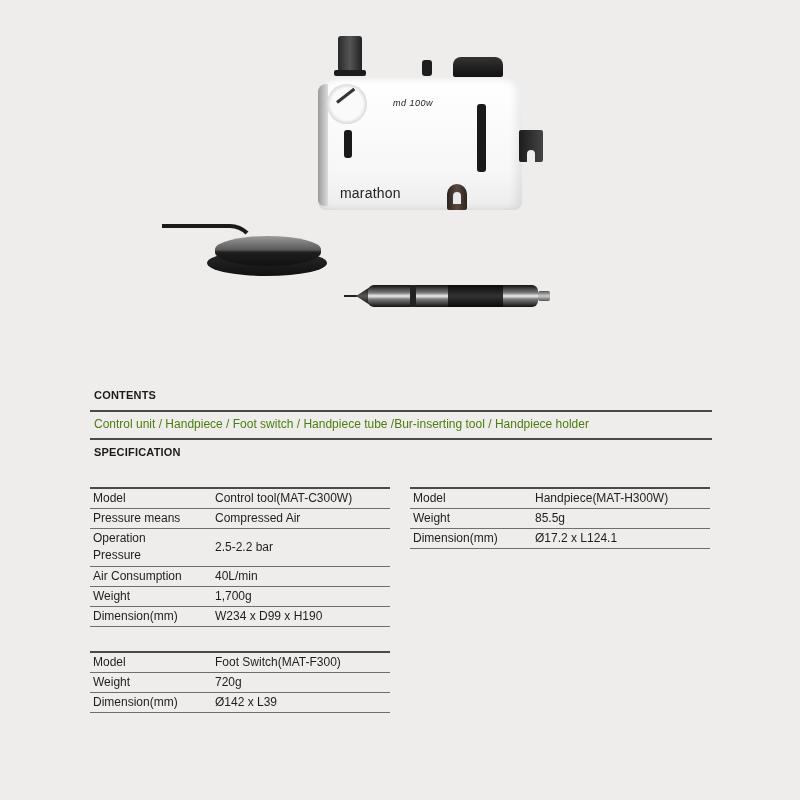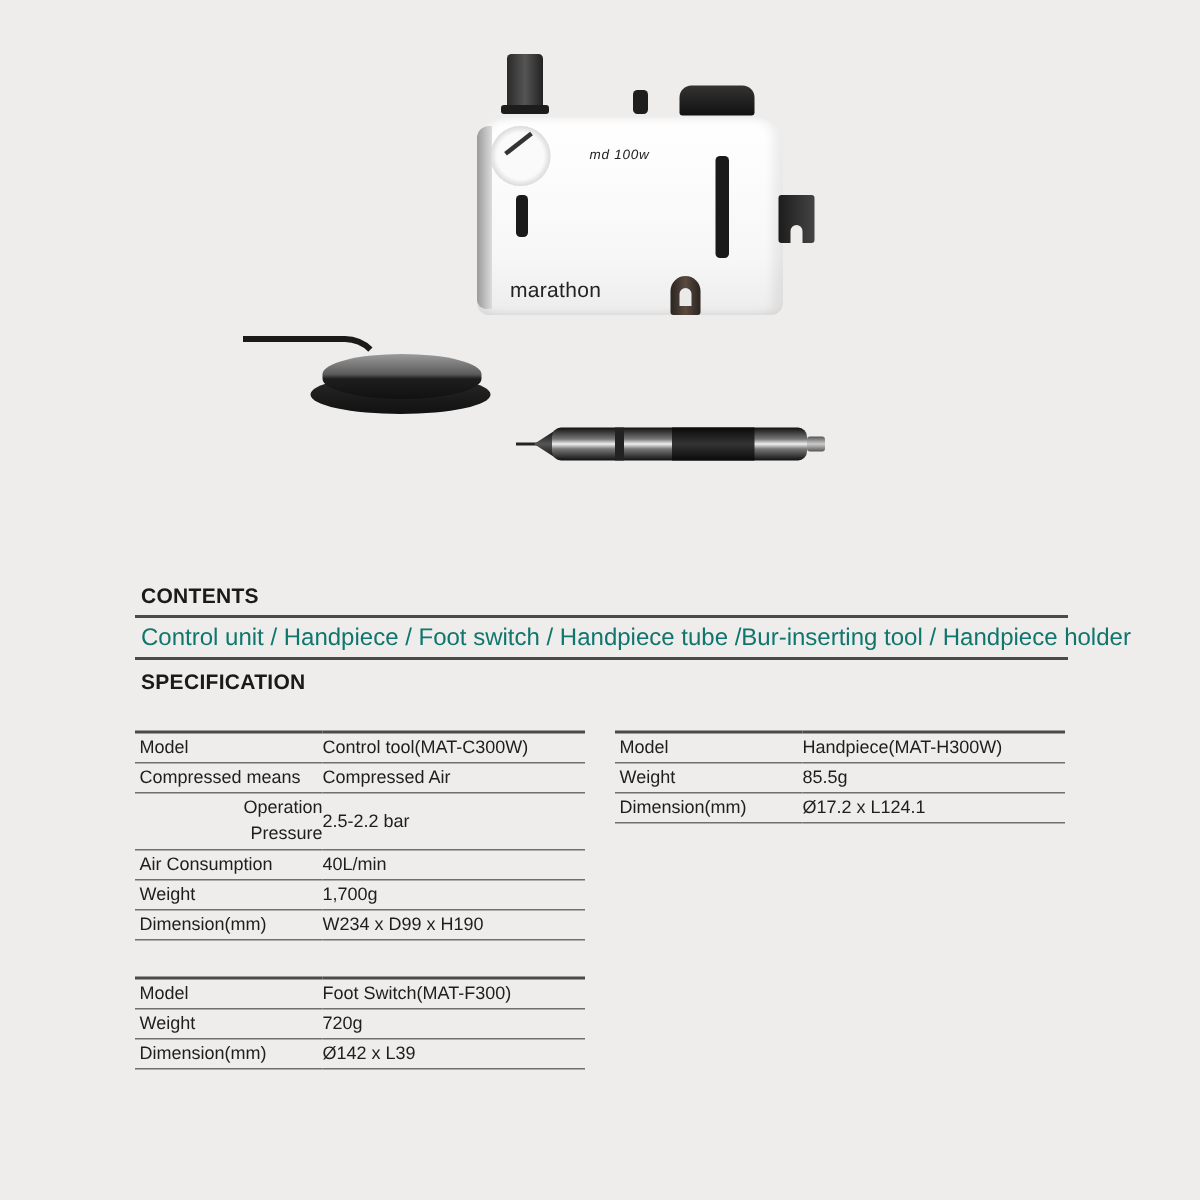--- a/index.html
+++ b/index.html
@@ -95,7 +95,7 @@
 
   
   .section-title {
-    position:absolute; font-size:14px; font-weight:bold; letter-spacing:0.2px; color:#1a1a1a;
+    position:absolute; font-size:11px; font-weight:bold; letter-spacing:0.2px; color:#1a1a1a;
   }
   .rule { position:absolute; height:2px; background:#4a4a4a; }
   .contents-text { position:absolute; left:94px; top:417px; font-size:16px; color:#0f766e; }

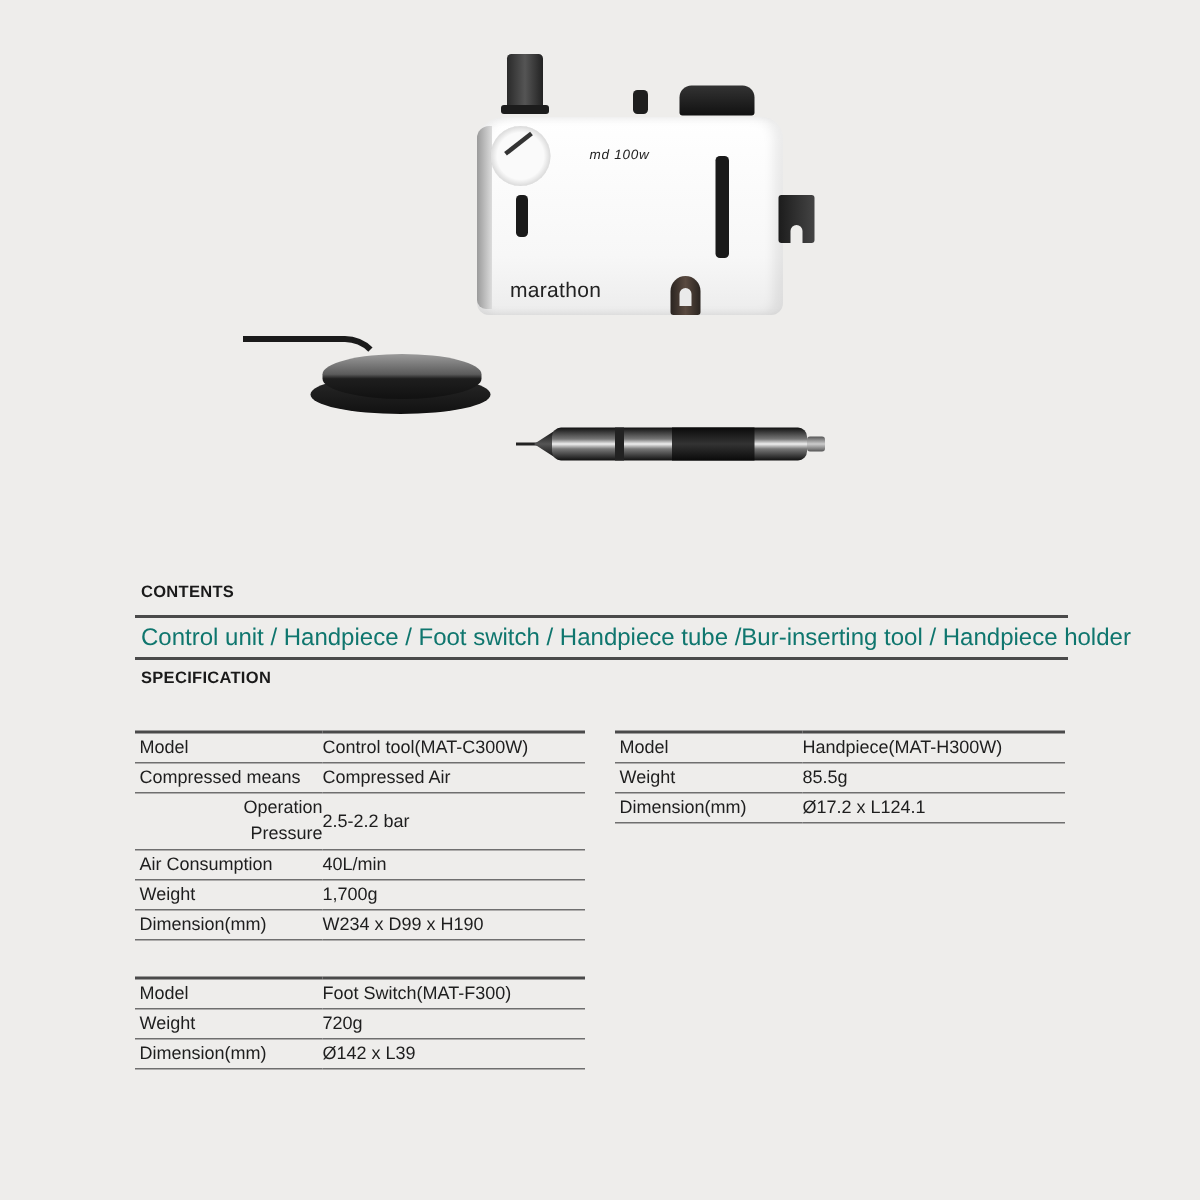--- a/index.html
+++ b/index.html
@@ -98,7 +98,7 @@
     position:absolute; font-size:11px; font-weight:bold; letter-spacing:0.2px; color:#1a1a1a;
   }
   .rule { position:absolute; height:2px; background:#4a4a4a; }
-  .contents-text { position:absolute; left:94px; top:417px; font-size:16px; color:#0f766e; }
+  .contents-text { position:absolute; left:94px; top:417px; font-size:12px; color:#4d7c0f; }
 
   .spec-table { position:absolute; border-collapse:collapse; font-size:12px; color:#1e1e1e; }
   .spec-table td { padding:0 0 0 0; vertical-align:middle; border-bottom:1px solid #6f6f6f; line-height:14px; }

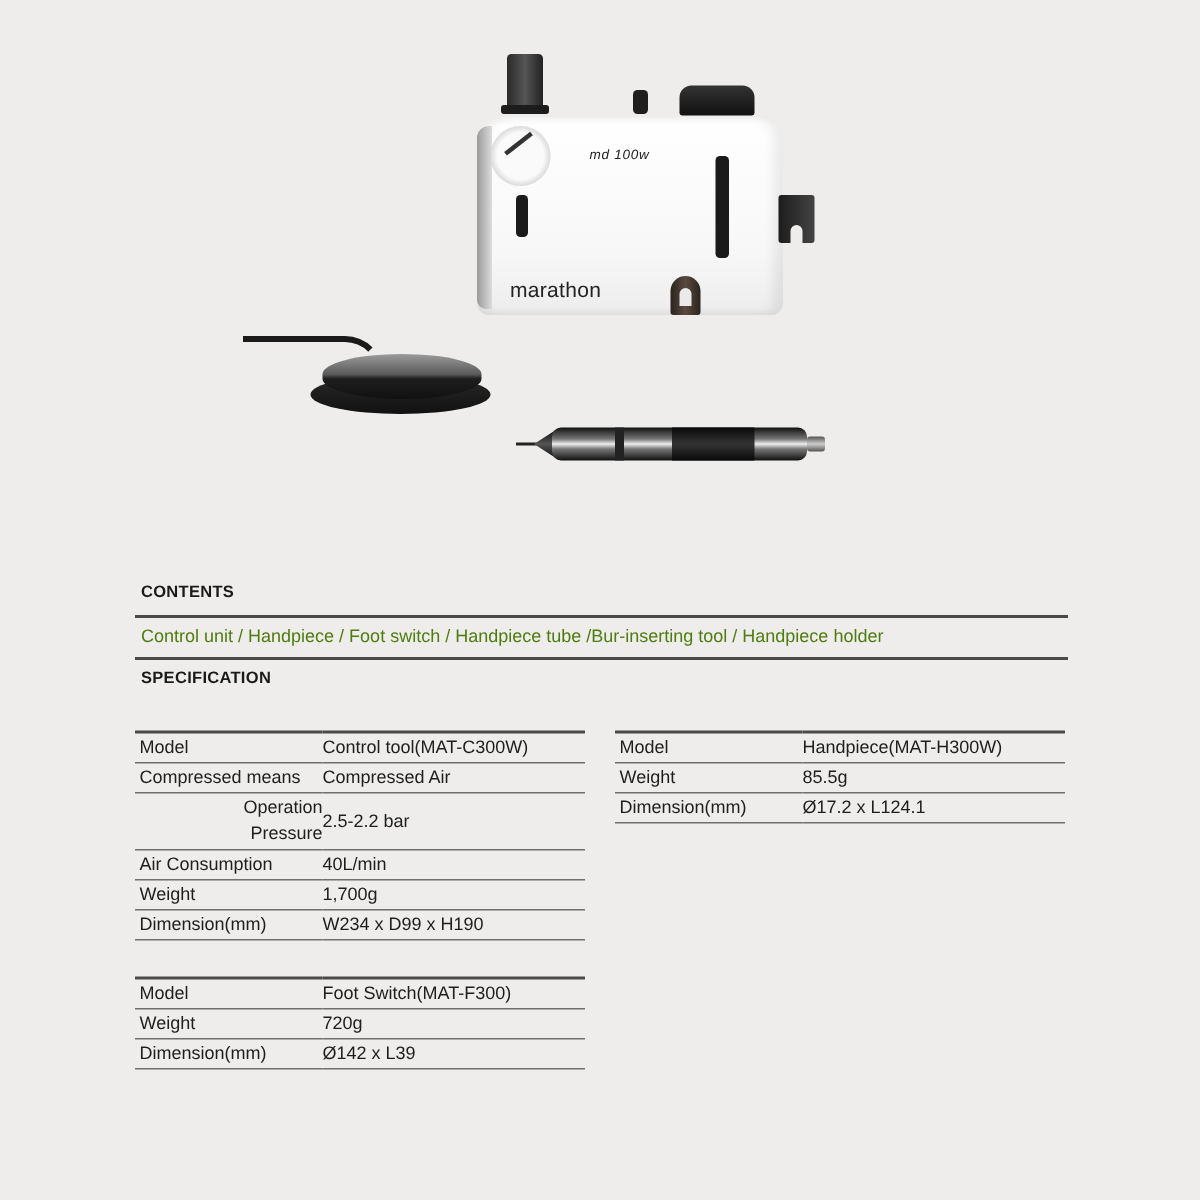--- a/index.html
+++ b/index.html
@@ -156,7 +156,7 @@
     <td>Control tool(MAT-C300W)</td>
   </tr>
   <tr style="height:20px;">
-    <td class="k">Compressed means</td>
+    <td class="k">Pressure means</td>
     <td>Compressed Air</td>
   </tr>
   <tr style="height:38px;">

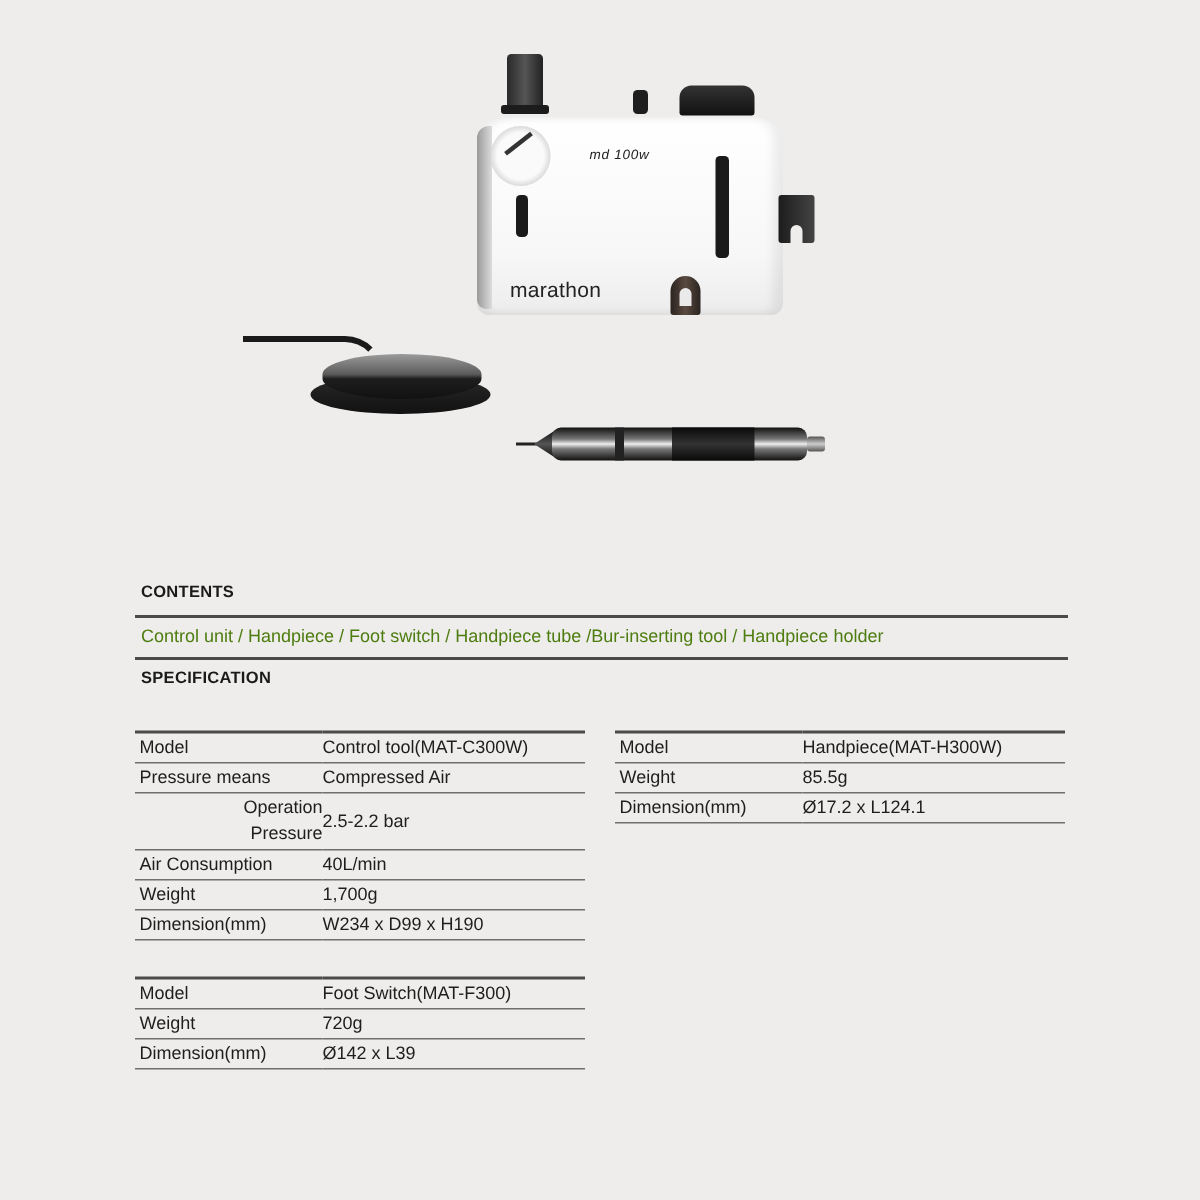--- a/index.html
+++ b/index.html
@@ -160,7 +160,7 @@
     <td>Compressed Air</td>
   </tr>
   <tr style="height:38px;">
-    <td class="k" style="white-space:pre-line; line-height:17px;text-align:right;">Operation
+    <td class="k" style="white-space:pre-line; line-height:17px;">Operation
 Pressure</td>
     <td>2.5-2.2 bar</td>
   </tr>

